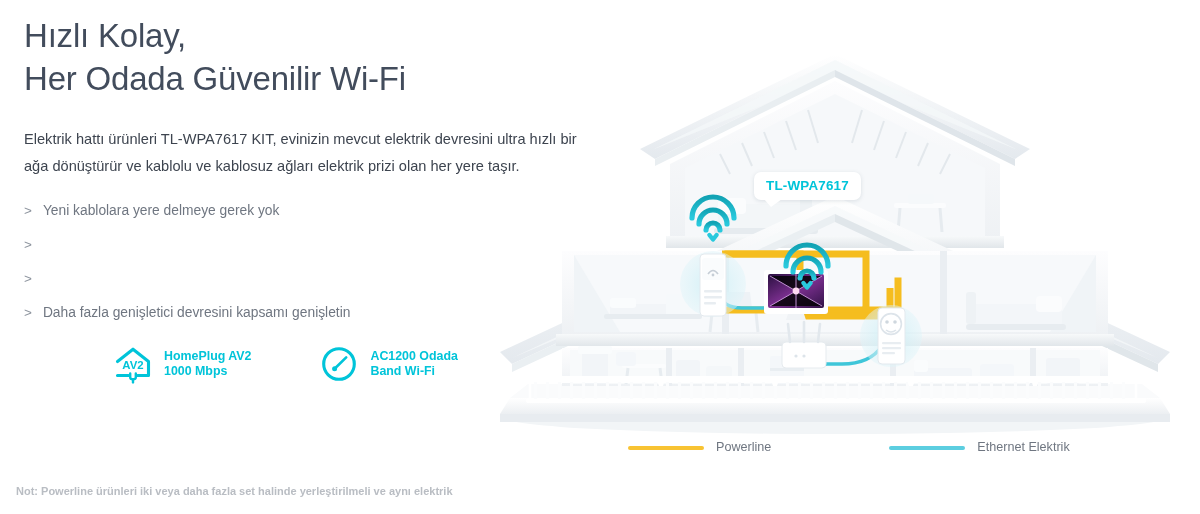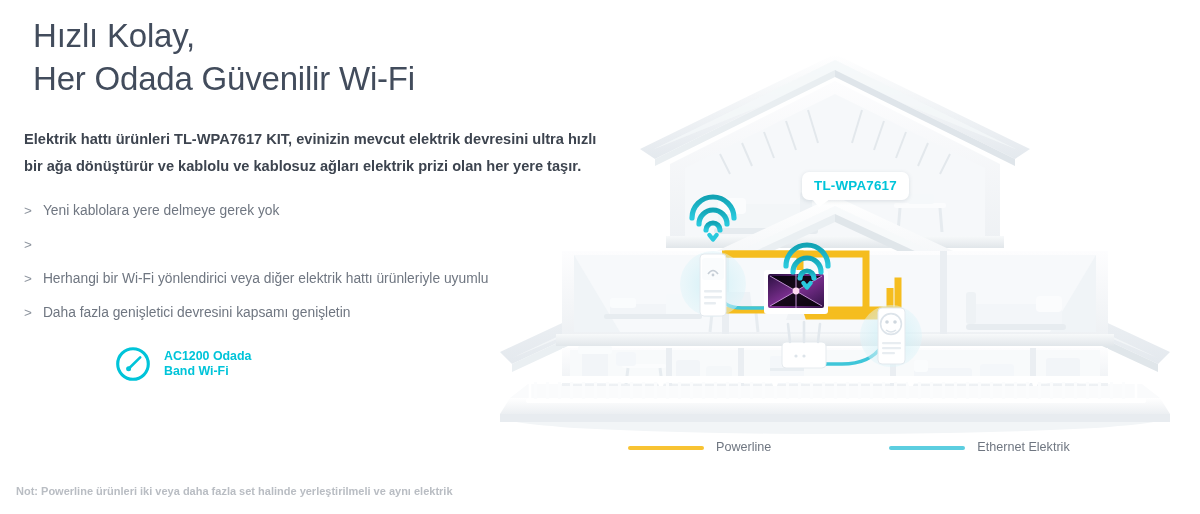--- a/index.html
+++ b/index.html
@@ -16,7 +16,7 @@
   .copy{position:absolute;left:24px;top:14px;width:600px;}
   .headline{
     color:#424c5c;font-size:33px;line-height:43px;font-weight:400;
-    letter-spacing:-0.2px;margin:0 0 26px 9px;white-space:pre-line;
+    letter-spacing:-0.2px;margin:0 0 26px 0;white-space:pre-line;
   }
   .lede{
     color:#3d444f;font-size:14.6px;line-height:27px;font-weight:700;

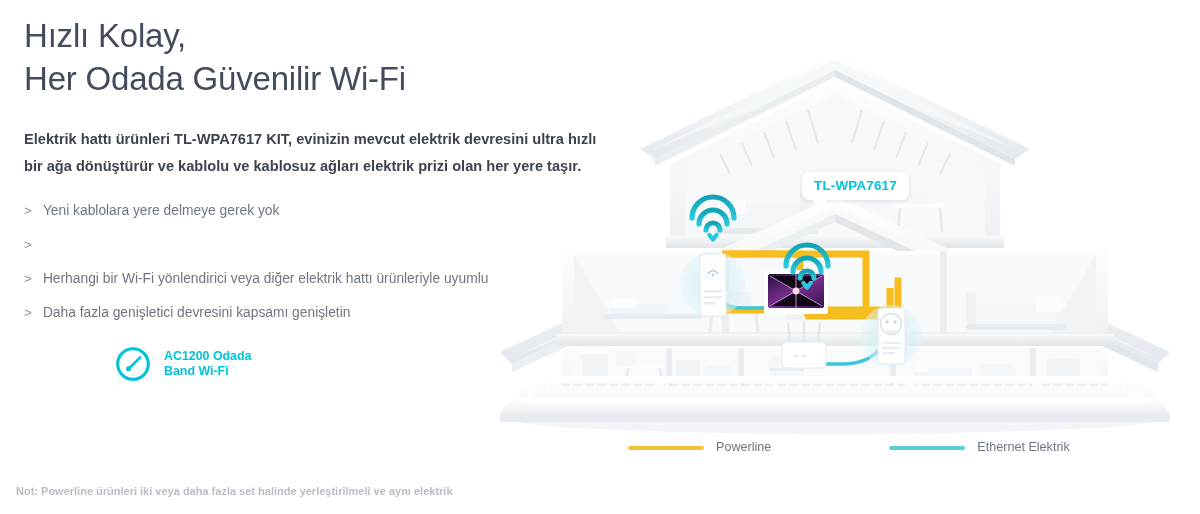--- a/index.html
+++ b/index.html
@@ -19,7 +19,7 @@
     letter-spacing:-0.2px;margin:0 0 26px 0;white-space:pre-line;
   }
   .lede{
-    color:#3d444f;font-size:14.6px;line-height:27px;font-weight:700;
+    color:#3d444f;font-size:14.6px;line-height:27px;font-weight:400;
     margin:0 0 22px 0;width:575px;
   }
   .bullets{list-style:none;margin:0;padding:0;}

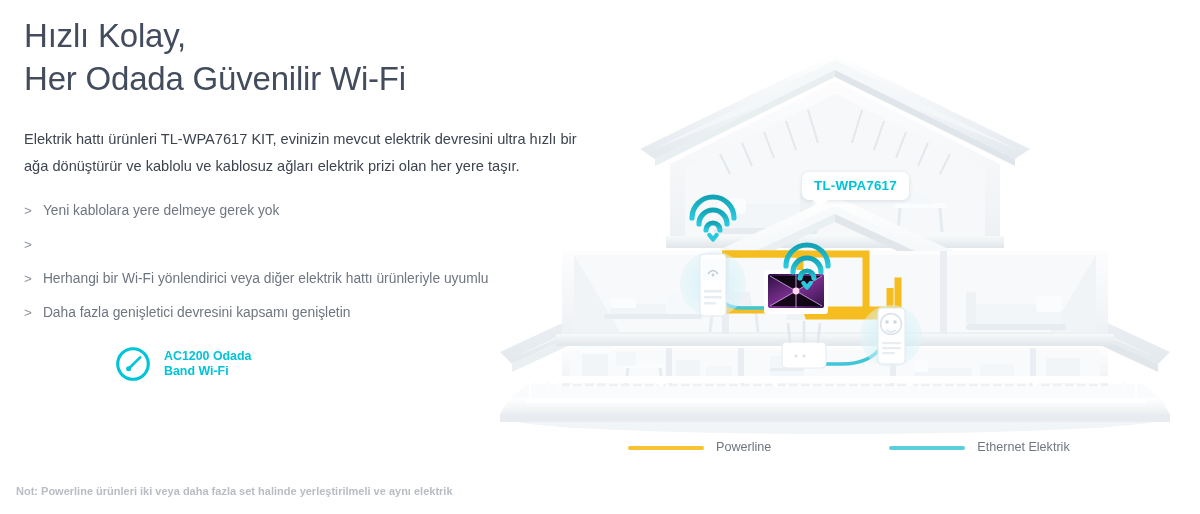--- a/index.html
+++ b/index.html
@@ -45,7 +45,6 @@
     padding:6px 12px 7px 12px;color:#00c4d9;font-size:13.4px;font-weight:700;
     letter-spacing:.2px;white-space:nowrap;
     box-shadow:0 1px 4px rgba(90,110,130,.18);
-    margin-left:48px;
   }
   .callout:after{
     content:"";position:absolute;width:0;height:0;

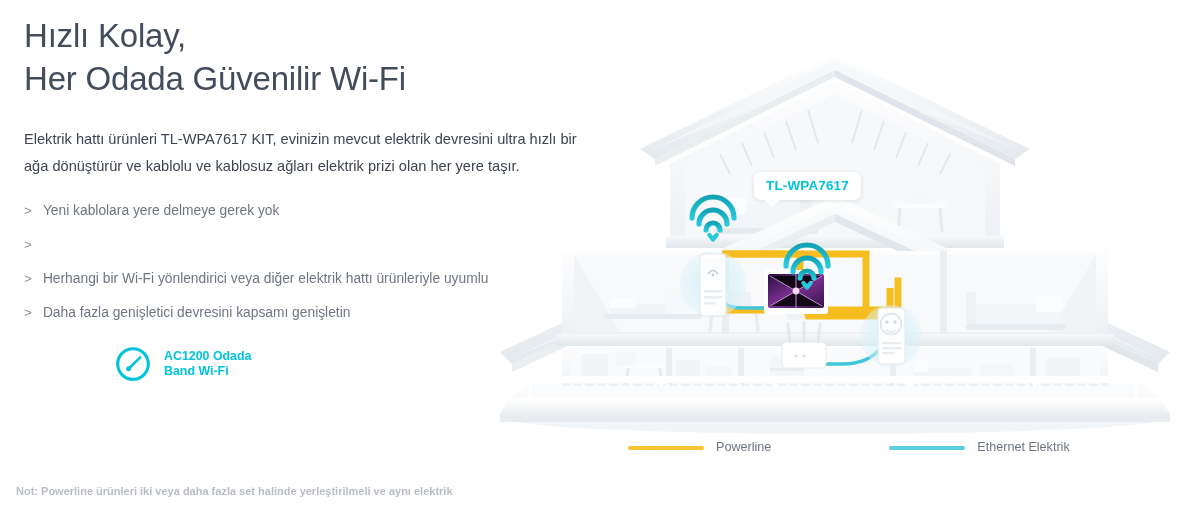--- a/index.html
+++ b/index.html
@@ -88,7 +88,6 @@
       </li>
       <li class="bullet">
         <span class="chev">&gt;</span>
-        <span>Herhangi bir Wi-Fi yönlendirici veya diğer elektrik hattı ürünleriyle uyumlu</span>
       </li>
       <li class="bullet">
         <span class="chev">&gt;</span>

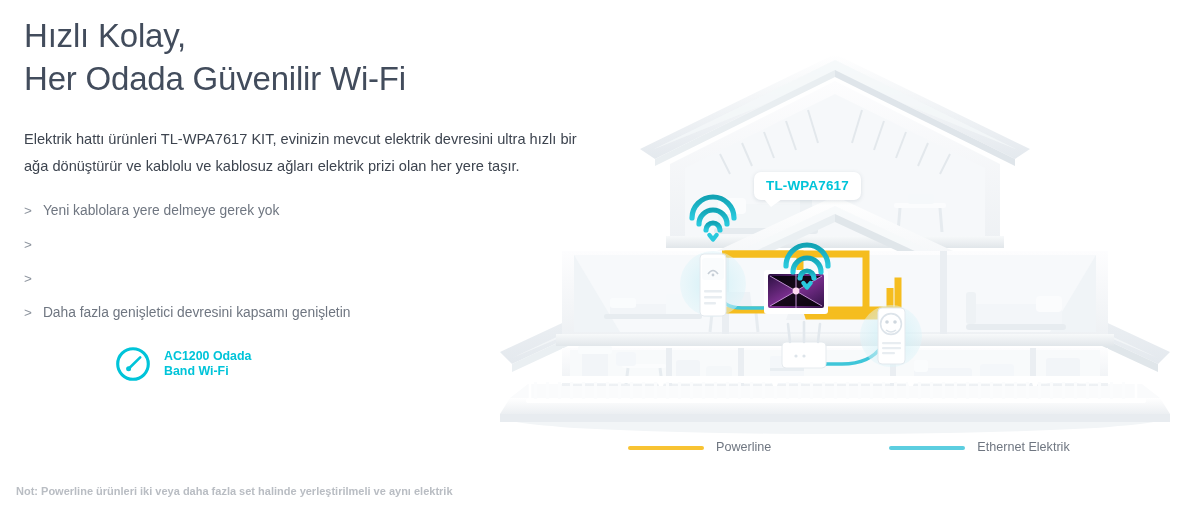--- a/index.html
+++ b/index.html
@@ -98,6 +98,16 @@
 
   <div class="badges">
 
+    <div class="badge">
+      <svg class="badge-ico" viewBox="0 0 40 40">
+        <path d="M4.5 17.5 L20 5.2 L35.5 17.5 L35.5 31.5 L24.5 31.5 M15.5 31.5 L4.5 31.5 Z" fill="none" stroke="#00c4d9" stroke-width="3.1" stroke-linejoin="round" stroke-linecap="round"></path>
+        <text x="20" y="25.4" text-anchor="middle" font-family="Liberation Sans, sans-serif" font-size="11.4" font-weight="700" fill="#00c4d9">AV2</text>
+        <path d="M17.2 29.4 L17.2 33.2 Q17.2 35.3 20 35.3 Q22.8 35.3 22.8 33.2 L22.8 29.4" fill="none" stroke="#00c4d9" stroke-width="2.4" stroke-linecap="round"></path>
+        <path d="M20 35.3 L20 38.4" fill="none" stroke="#00c4d9" stroke-width="2.4" stroke-linecap="round"></path>
+      </svg>
+      <div class="badge-txt">HomePlug AV2
+1000 Mbps</div>
+    </div>
 
     <div class="badge">
       <svg class="badge-ico" viewBox="0 0 40 40">

